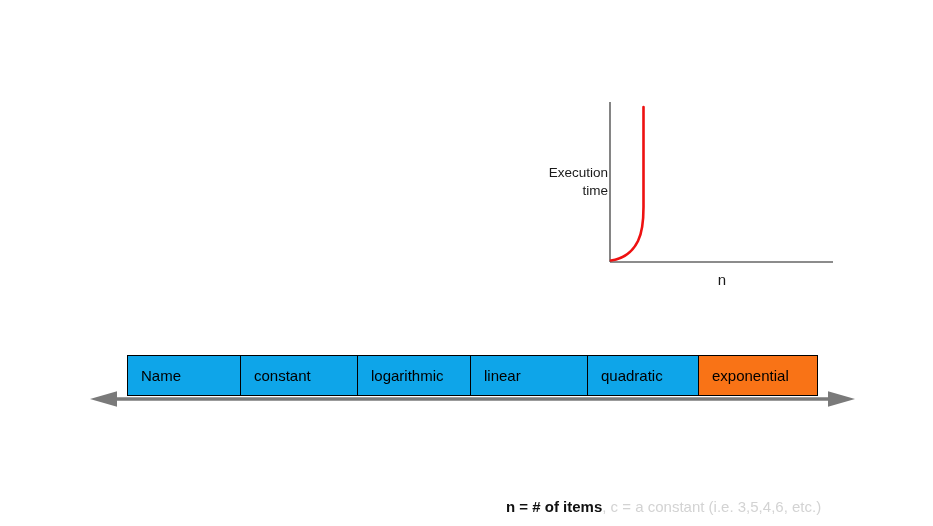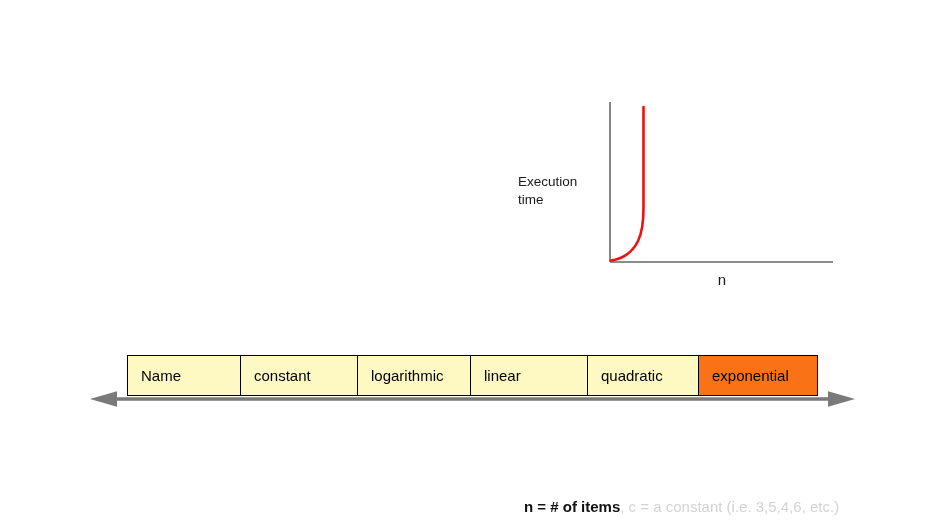--- a/index.html
+++ b/index.html
@@ -25,9 +25,9 @@
   .graph-ylabel {
     position: absolute;
     left: 518px;
-    top: 173px;
+    top: 164px;
     width: 90px;
-    text-align: left;
+    text-align: right;
     font-size: 13.5px;
     line-height: 1.3;
     color: #1a1a1a;

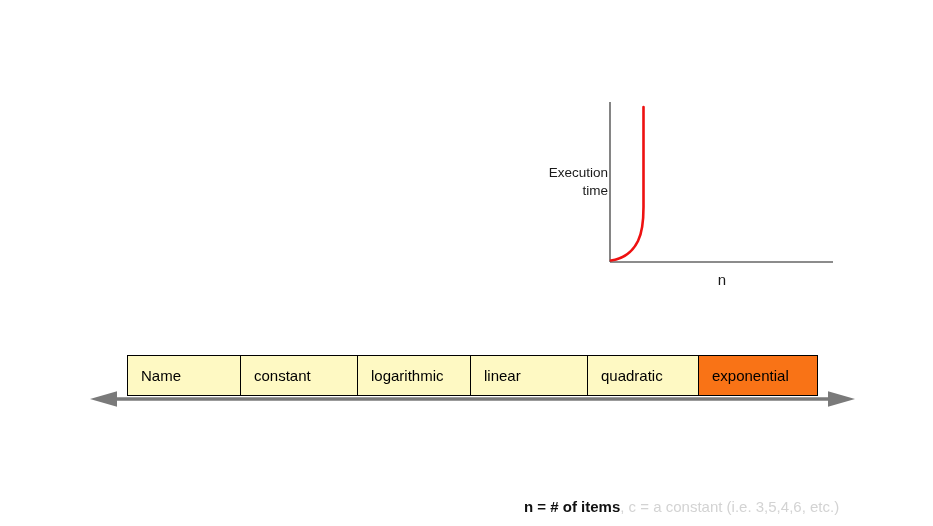--- a/index.html
+++ b/index.html
@@ -61,7 +61,7 @@
     padding: 0 8px 0 13px;
     vertical-align: middle;
     white-space: nowrap;
-    background: #fef9c3;
+    background: #0ea5e9;
   }
   .ctable td.hl { background: #f97316; }
 

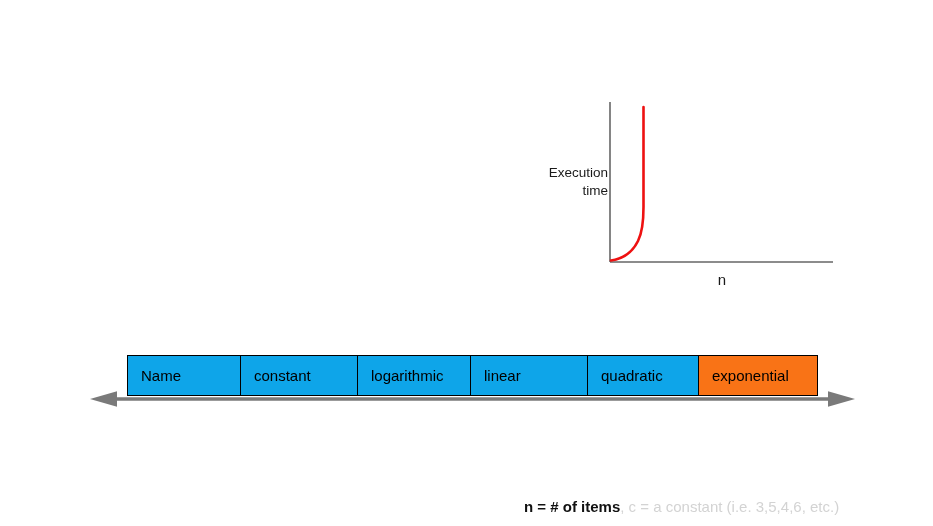--- a/index.html
+++ b/index.html
@@ -79,7 +79,7 @@
   
   .footnote {
     position: absolute;
-    left: 524px;
+    left: 506px;
     top: 498px;
     font-size: 15px;
     white-space: nowrap;

